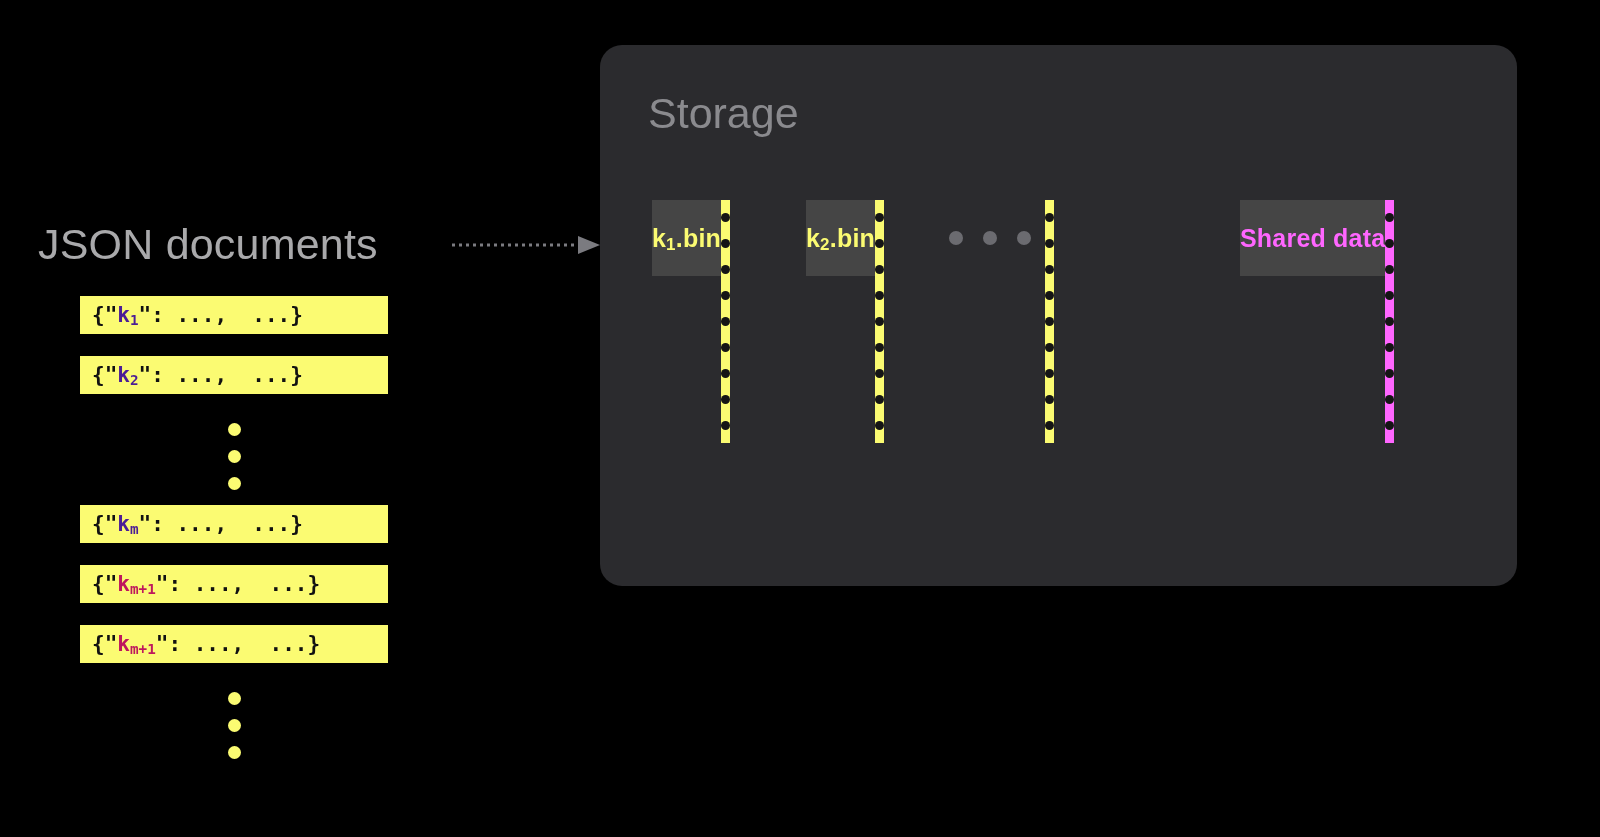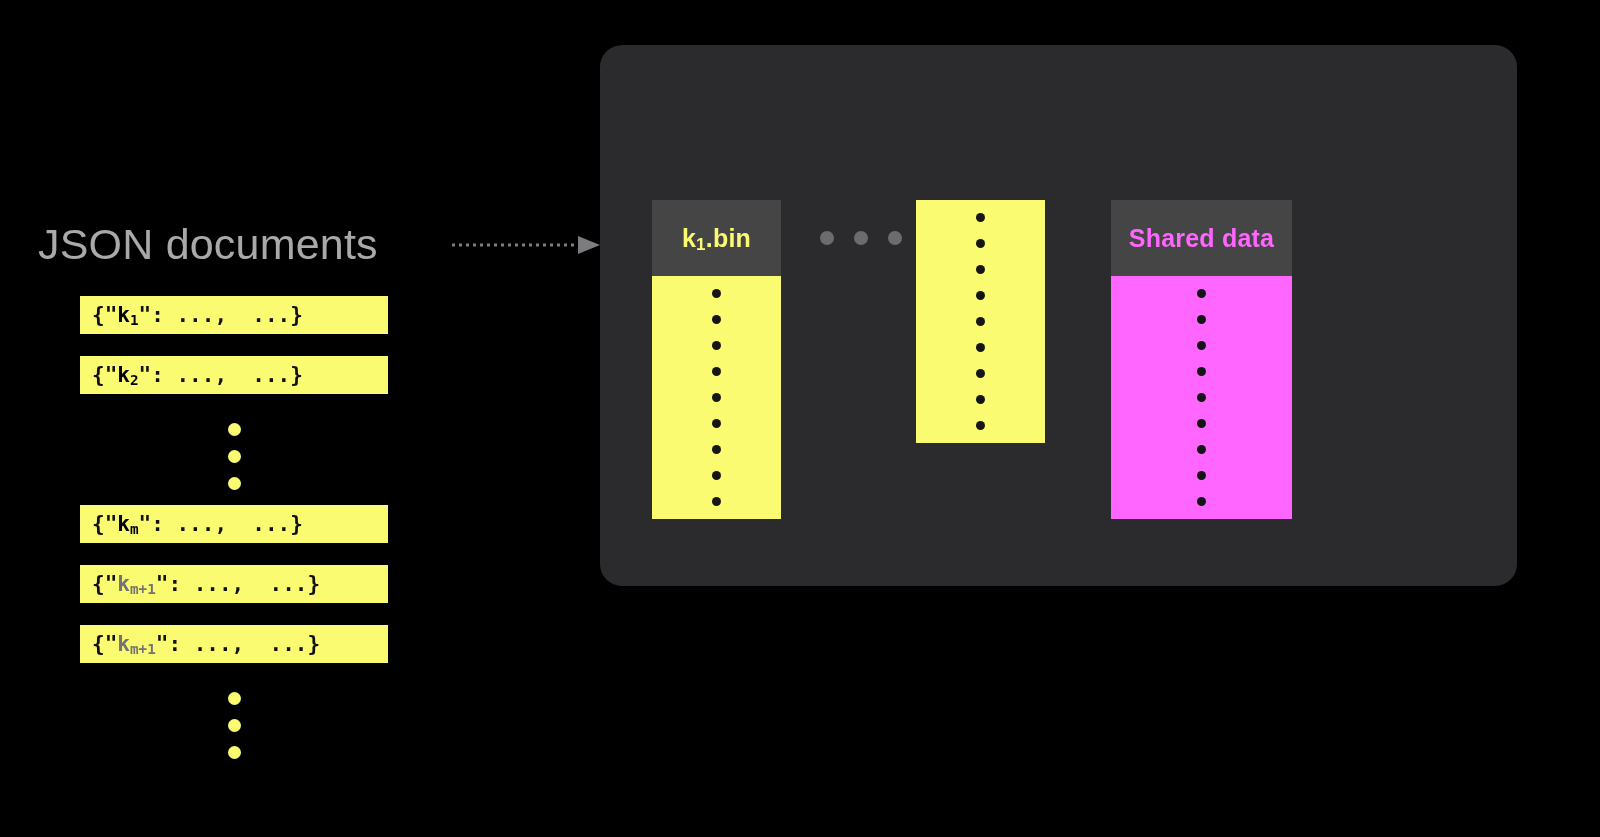--- a/index.html
+++ b/index.html
@@ -237,6 +237,7 @@
 
 <div id="storage-panel">
 
+  <div id="storage-title">Storage</div>
 
   <div id="bins-row">
 

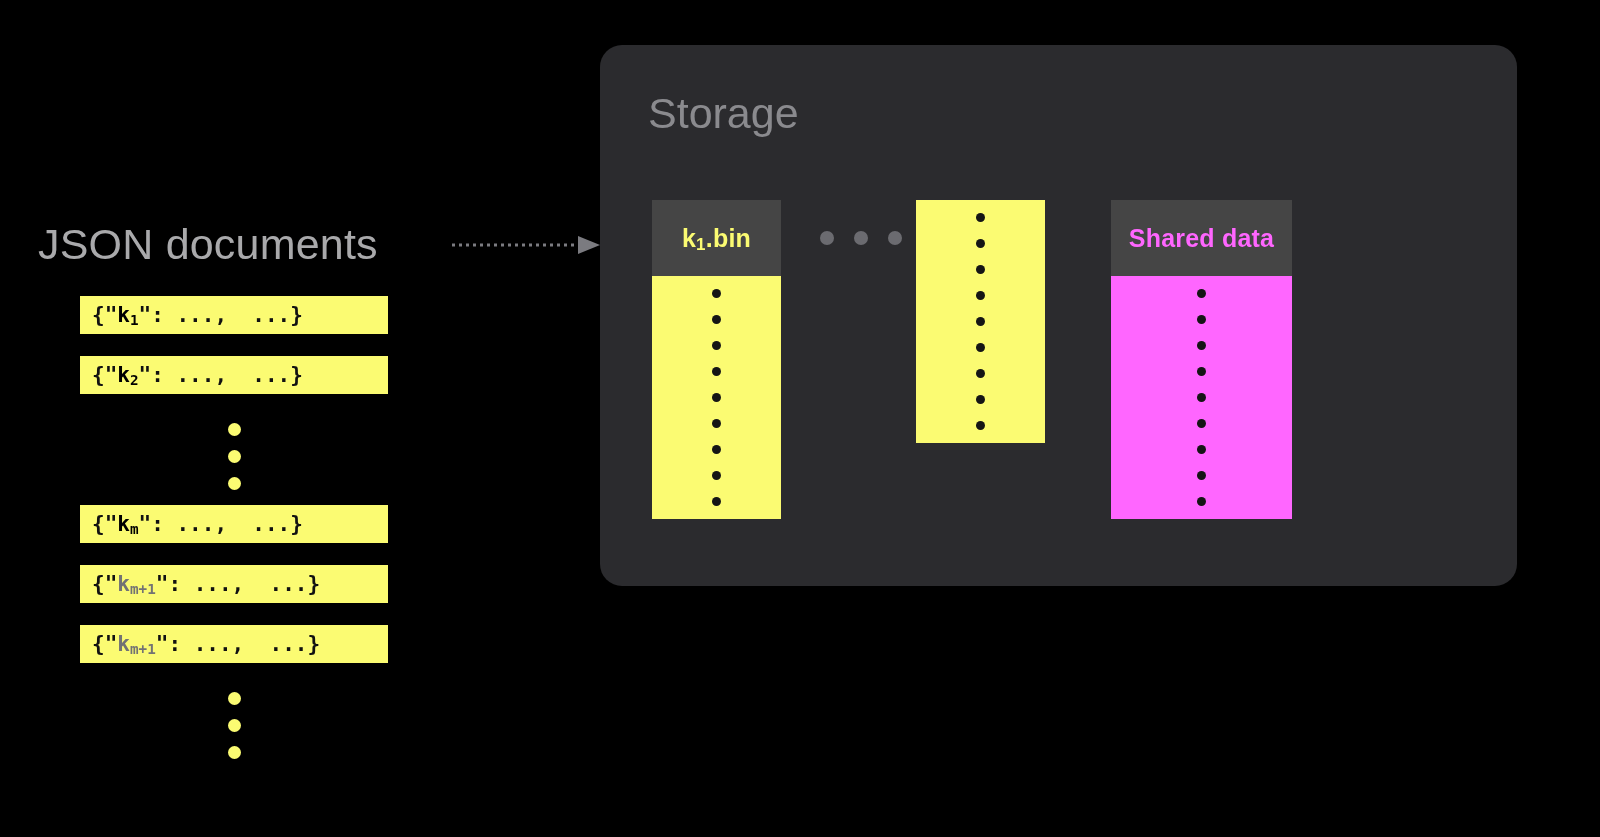--- a/index.html
+++ b/index.html
@@ -115,7 +115,7 @@
   }
   .bin {
     display: flex;
-    flex-direction: column;
+    flex-direction: row;
     align-items: stretch;
   }
   .bin-header {

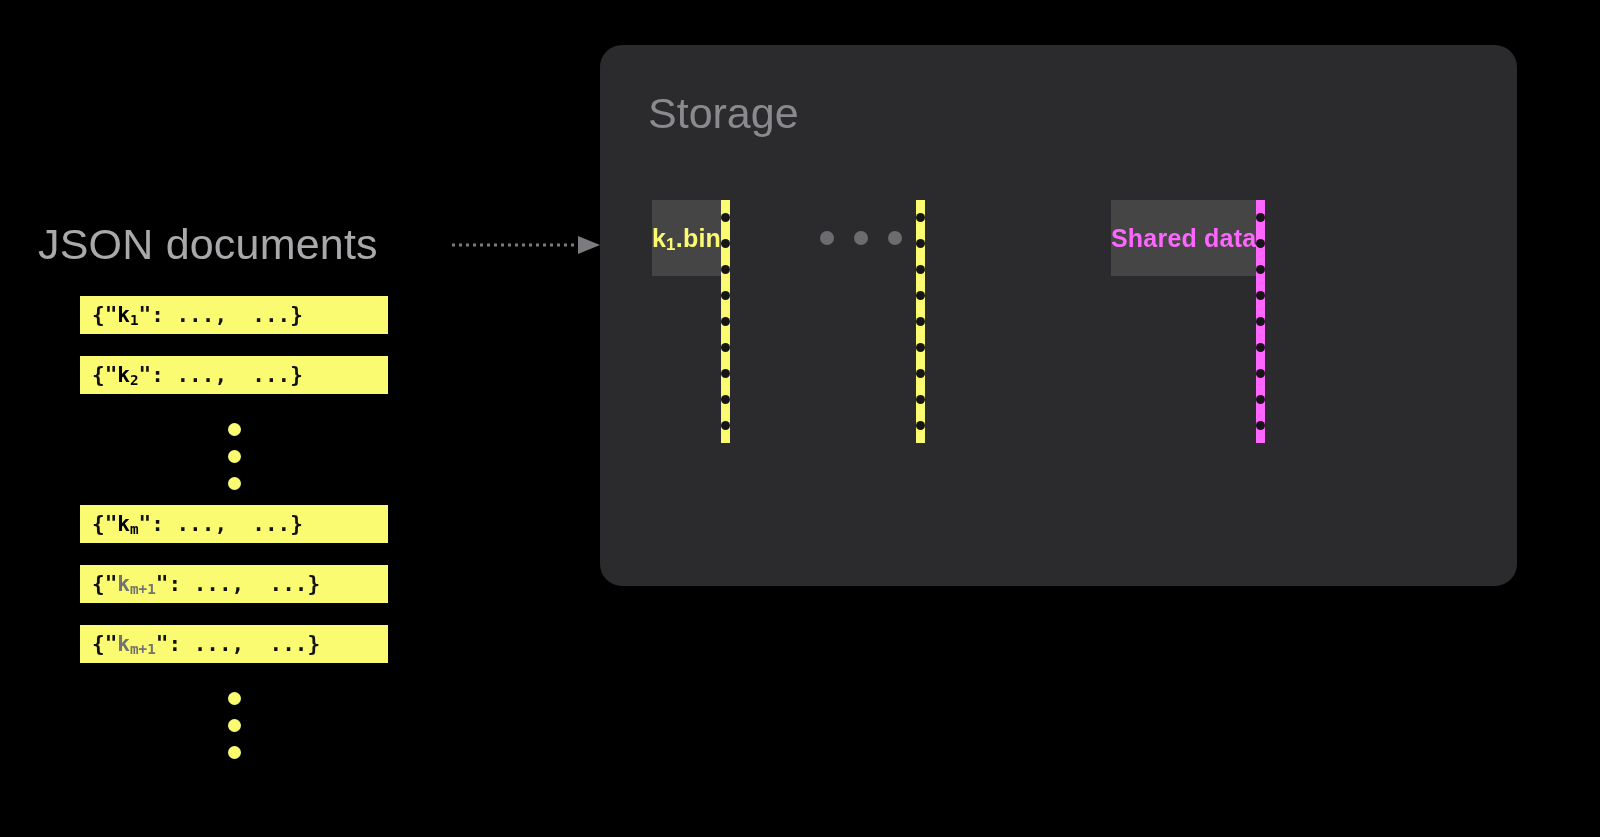--- a/index.html
+++ b/index.html
@@ -260,6 +260,22 @@
 
     <div class="bin-gap-sm"></div>
 
+    <div class="bin bin-yellow bin-w-narrow">
+      <div class="bin-header">
+        <span class="bin-header-label"><span>k</span><sub>2</sub><span>.bin</span></span>
+      </div>
+      <div class="bin-body">
+        <span class="bdot"></span>
+        <span class="bdot"></span>
+        <span class="bdot"></span>
+        <span class="bdot"></span>
+        <span class="bdot"></span>
+        <span class="bdot"></span>
+        <span class="bdot"></span>
+        <span class="bdot"></span>
+        <span class="bdot"></span>
+      </div>
+    </div>
 
     <div id="hdots">
       <span class="hdot"></span>

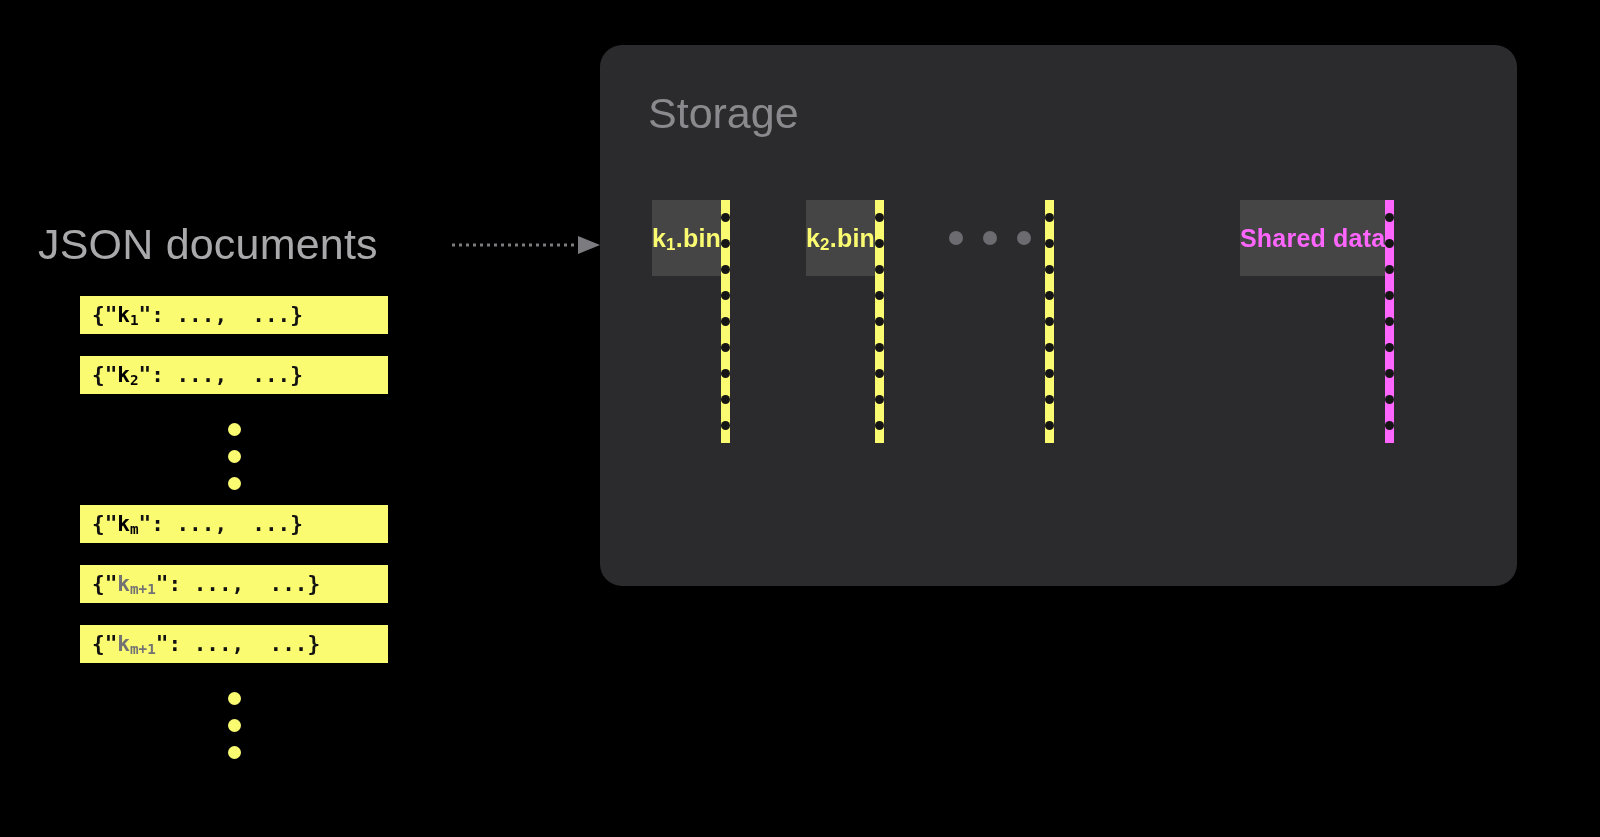--- a/index.html
+++ b/index.html
@@ -59,7 +59,7 @@
     font-weight: 700;
     letter-spacing: 0px;
   }
-  .doc-code .keyname { color: #000000; }
+  .doc-code .keyname { color: #4c1d95; }
   .doc-code.magenta .keyname { color: #737373; }
   .doc-code sub {
     font-size: 0.68em;

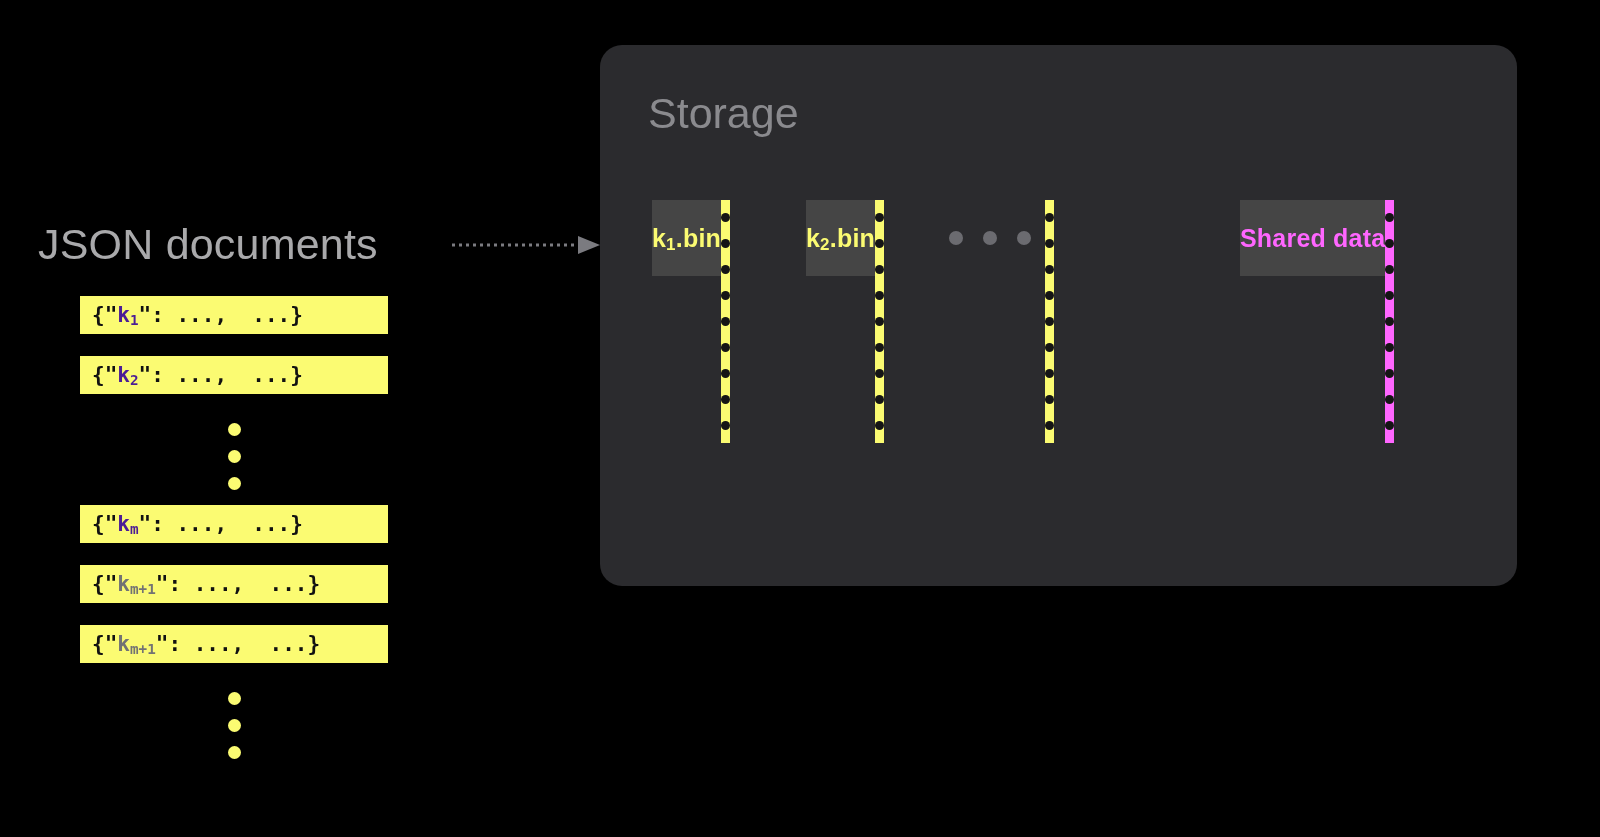--- a/index.html
+++ b/index.html
@@ -60,7 +60,7 @@
     letter-spacing: 0px;
   }
   .doc-code .keyname { color: #4c1d95; }
-  .doc-code.magenta .keyname { color: #737373; }
+  .doc-code.magenta .keyname { color: #be185d; }
   .doc-code sub {
     font-size: 0.68em;
     vertical-align: baseline;

